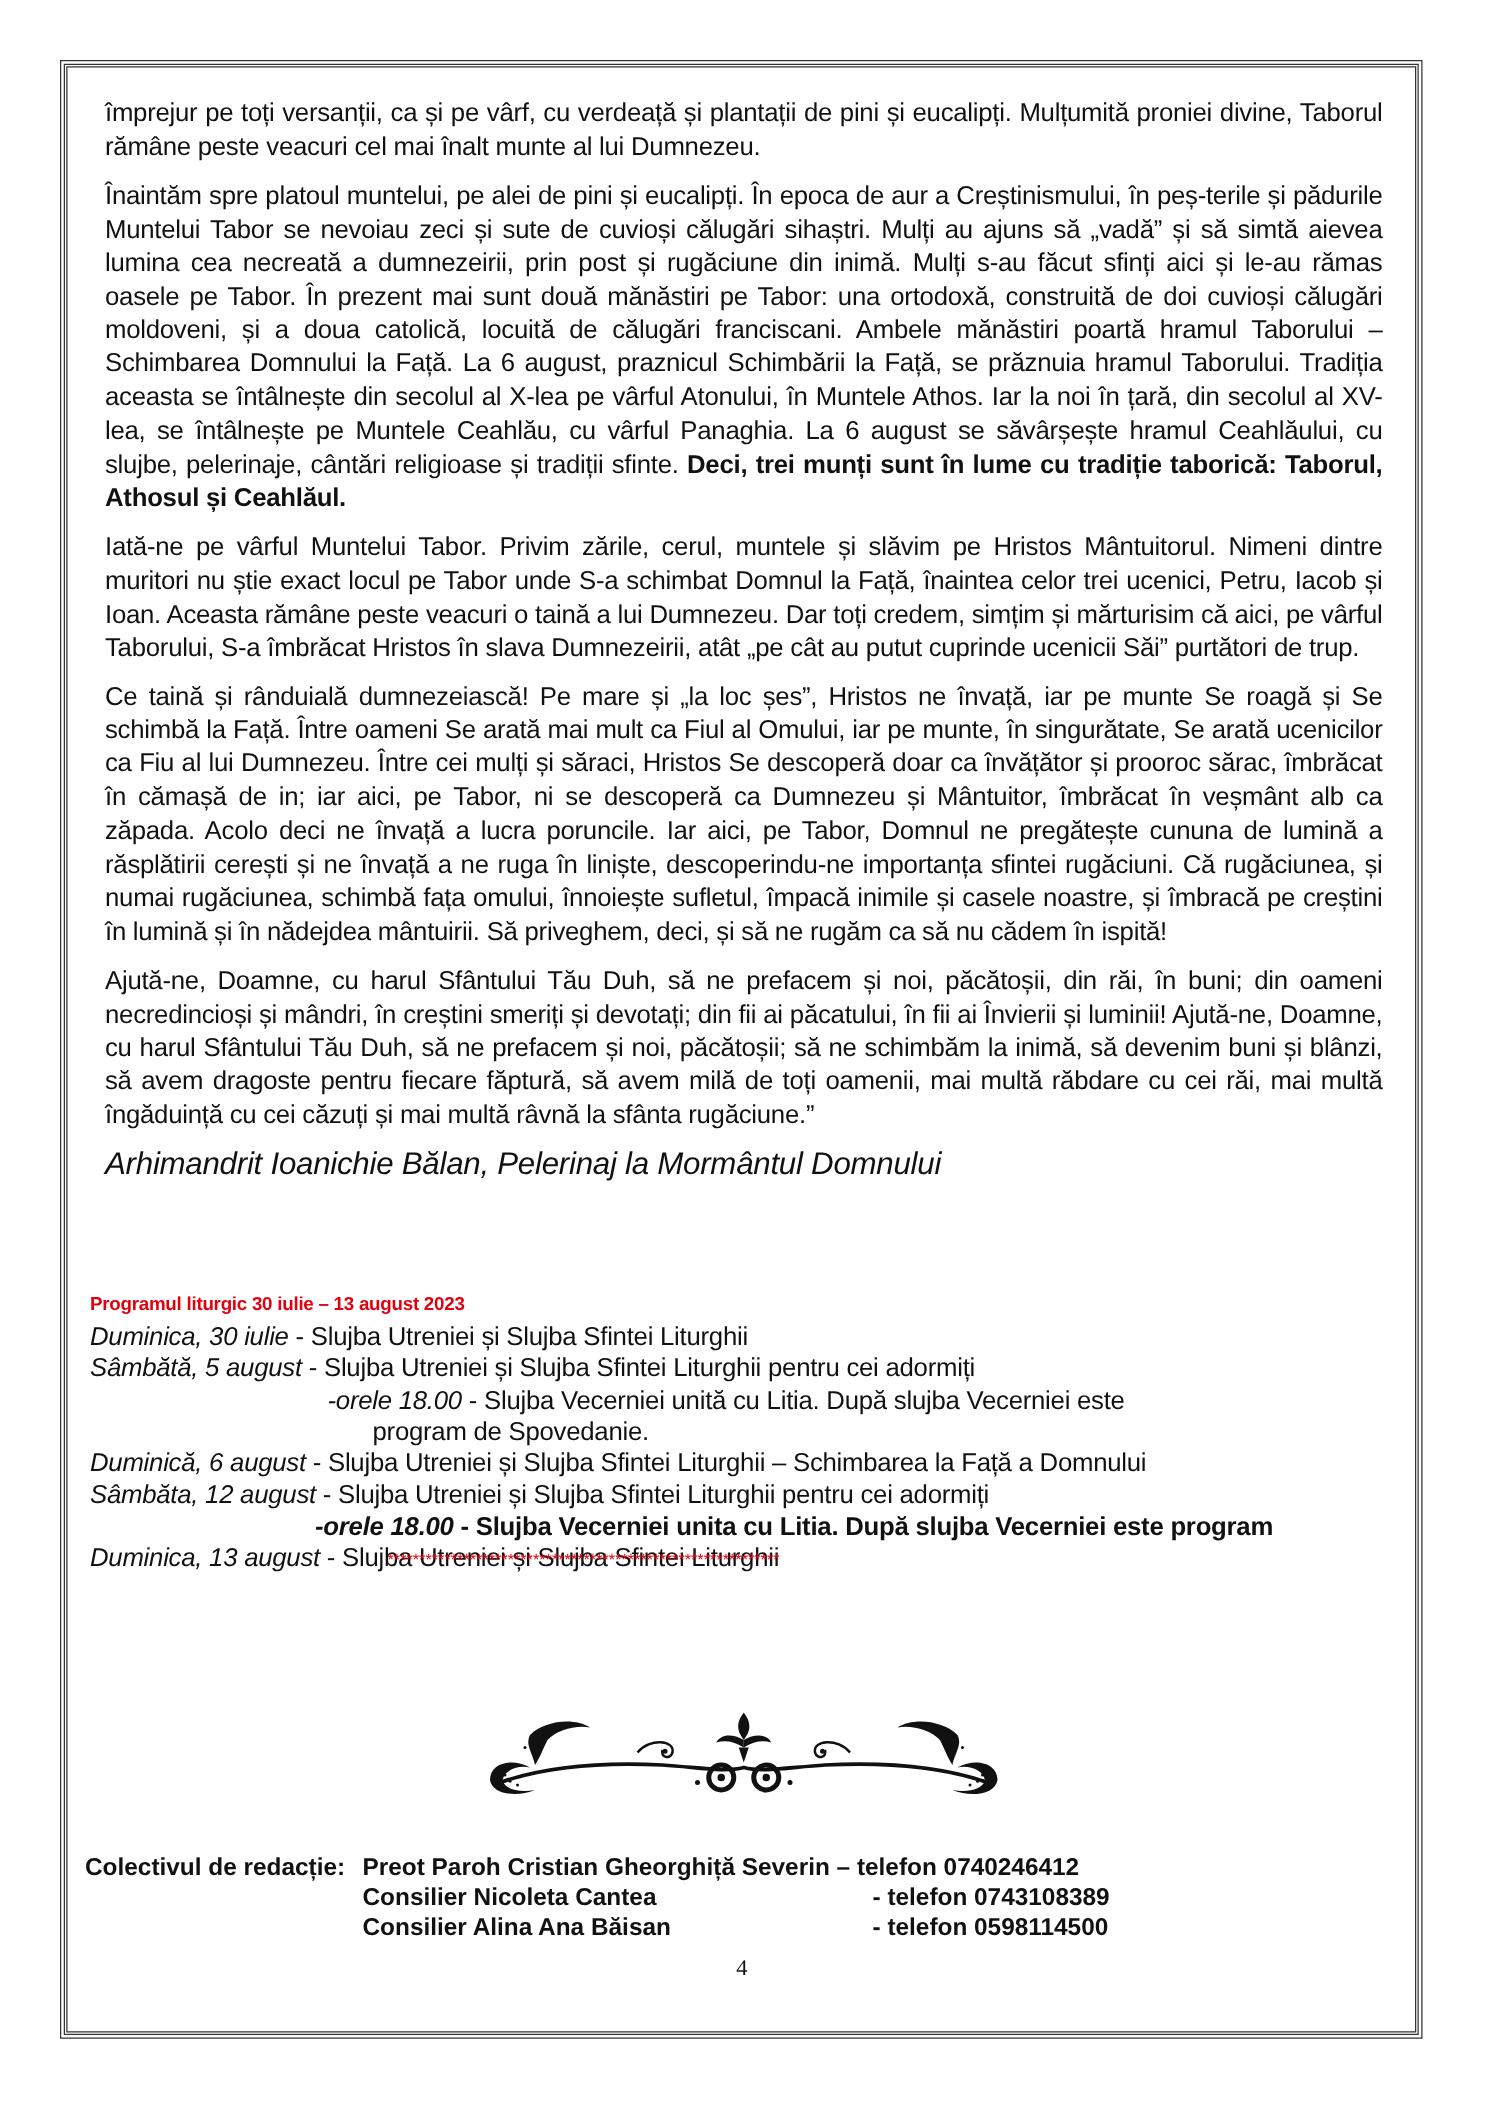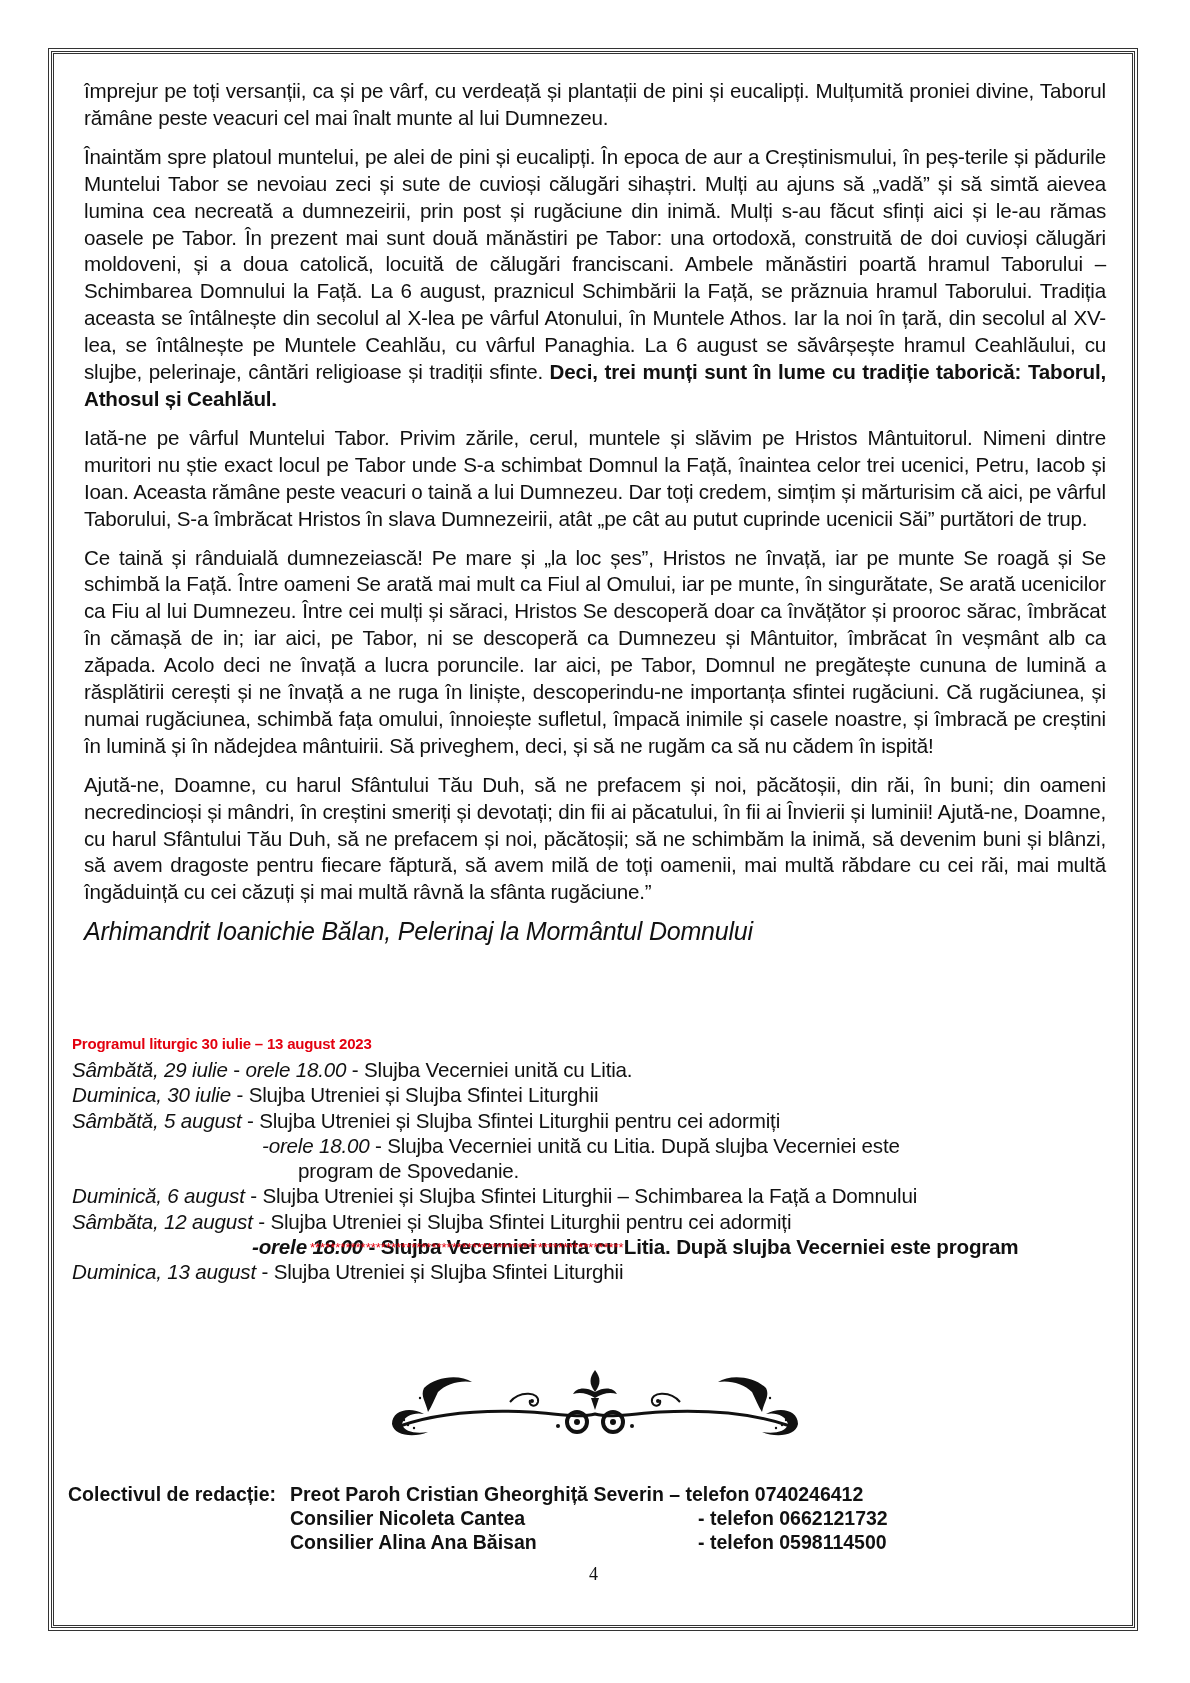--- a/index.html
+++ b/index.html
@@ -59,7 +59,6 @@
 
 <div class="program">
   <h2>Programul liturgic 30 iulie – 13 august 2023</h2>
-  <p class="prow"><i>Sâmbătă, 29 iulie</i><span> - </span><i>orele 18.00</i><span> - Slujba Vecerniei unită cu Litia.</span></p>
   <p class="prow"><i>Duminica, 30 iulie</i><span> - Slujba Utreniei și Slujba Sfintei Liturghii</span></p>
   <p class="prow"><i>Sâmbătă, 5 august</i><span> - Slujba Utreniei și Slujba Sfintei Liturghii pentru cei adormiți</span></p>
   <p class="prow indent1"><i>-orele 18.00</i><span> - Slujba Vecerniei unită cu Litia. După slujba Vecerniei este</span><span class="cont">program de Spovedanie.</span></p>

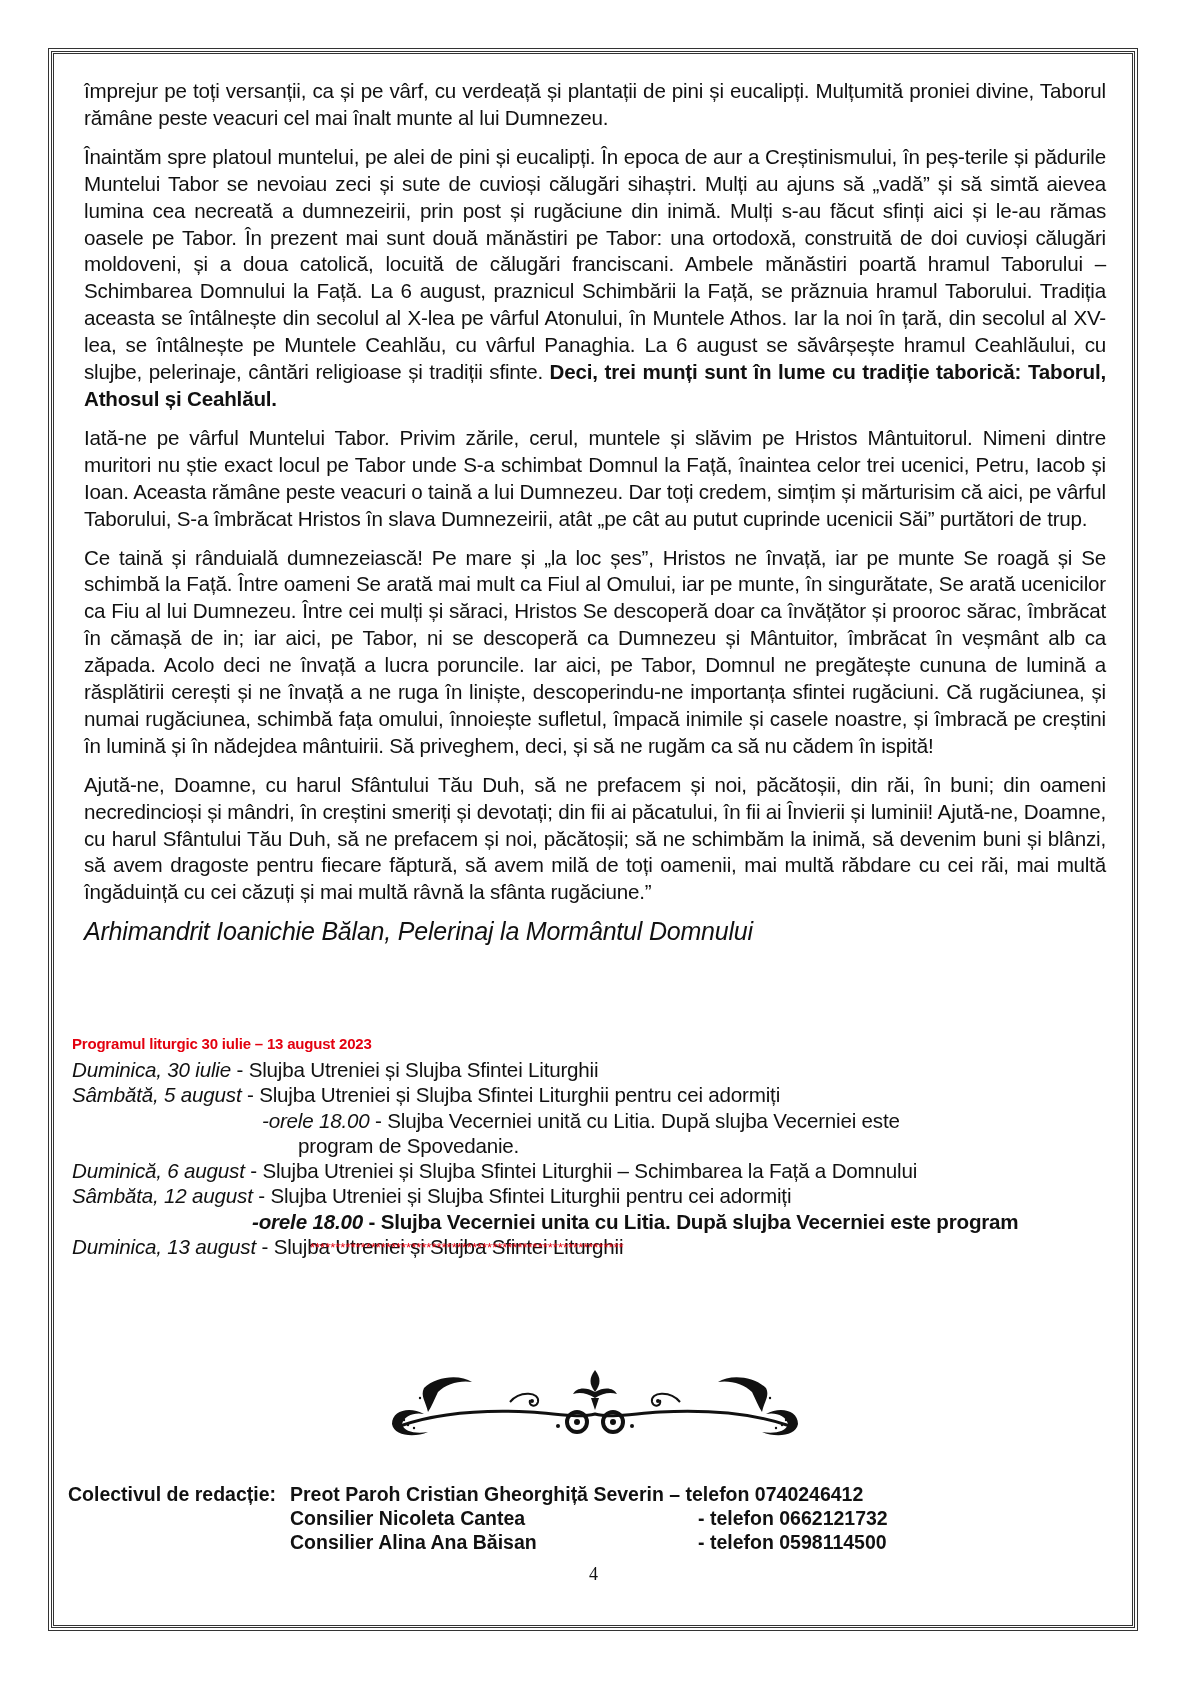--- a/index.html
+++ b/index.html
@@ -122,7 +122,7 @@
   </div>
   <div class="ed-row">
     <span class="c2">Consilier Nicoleta Cantea</span>
-    <span class="c3">- telefon 0662121732</span>
+    <span class="c3">- telefon 0743108389</span>
   </div>
   <div class="ed-row">
     <span class="c2">Consilier Alina Ana Băisan</span>

